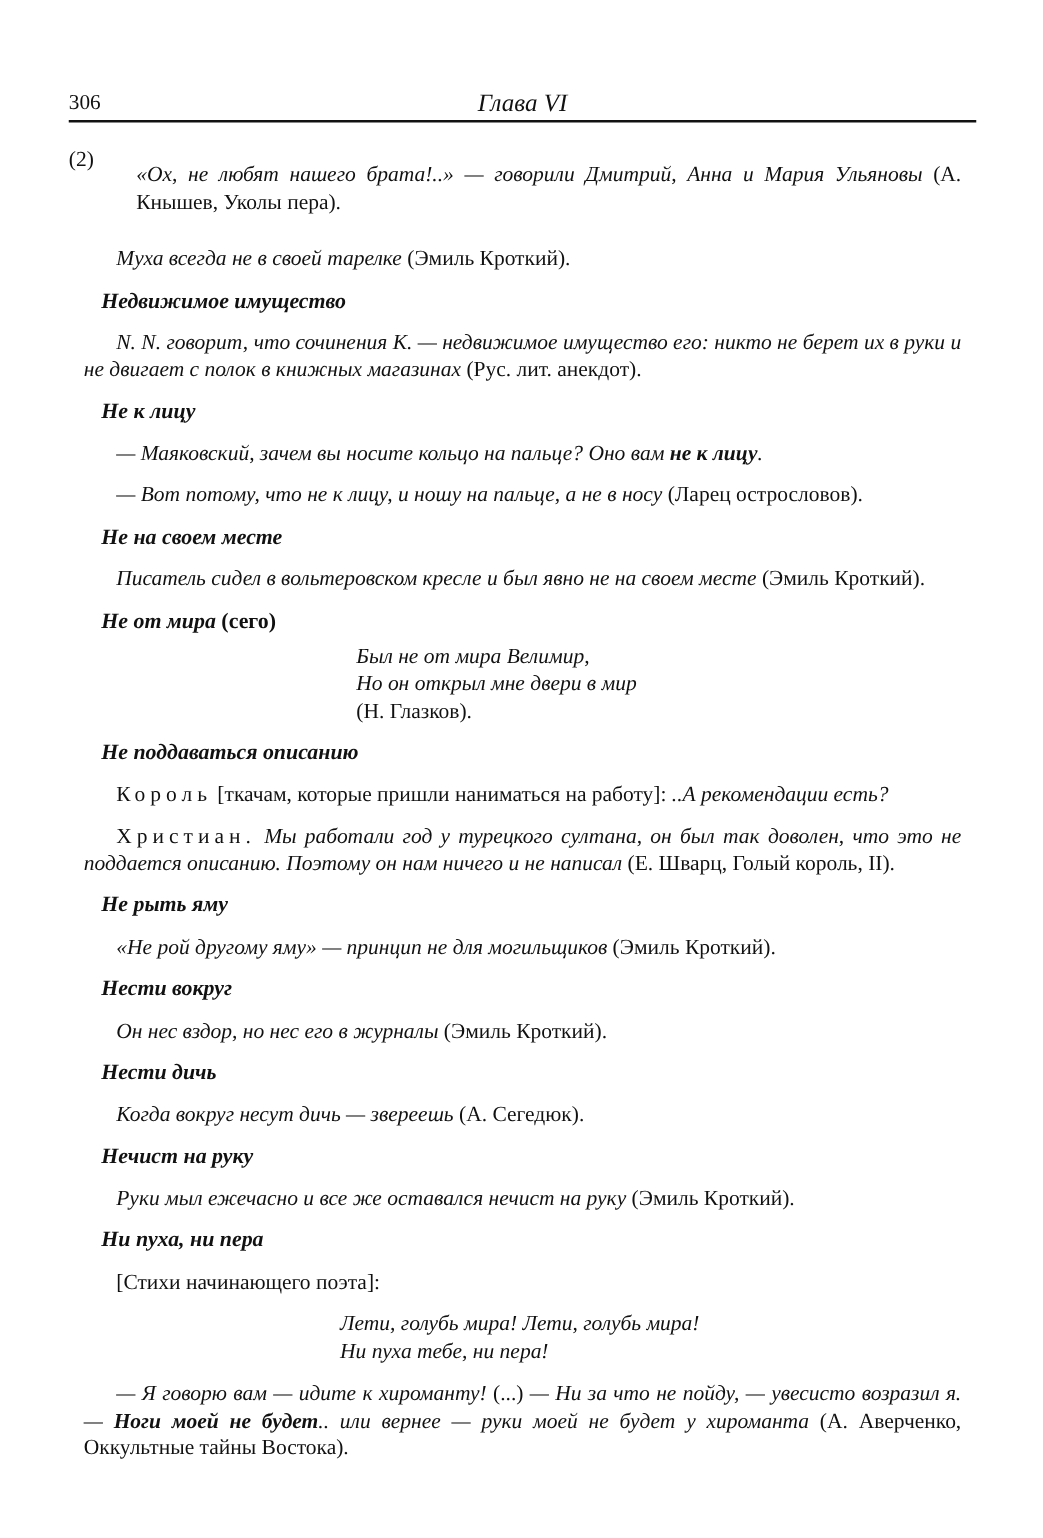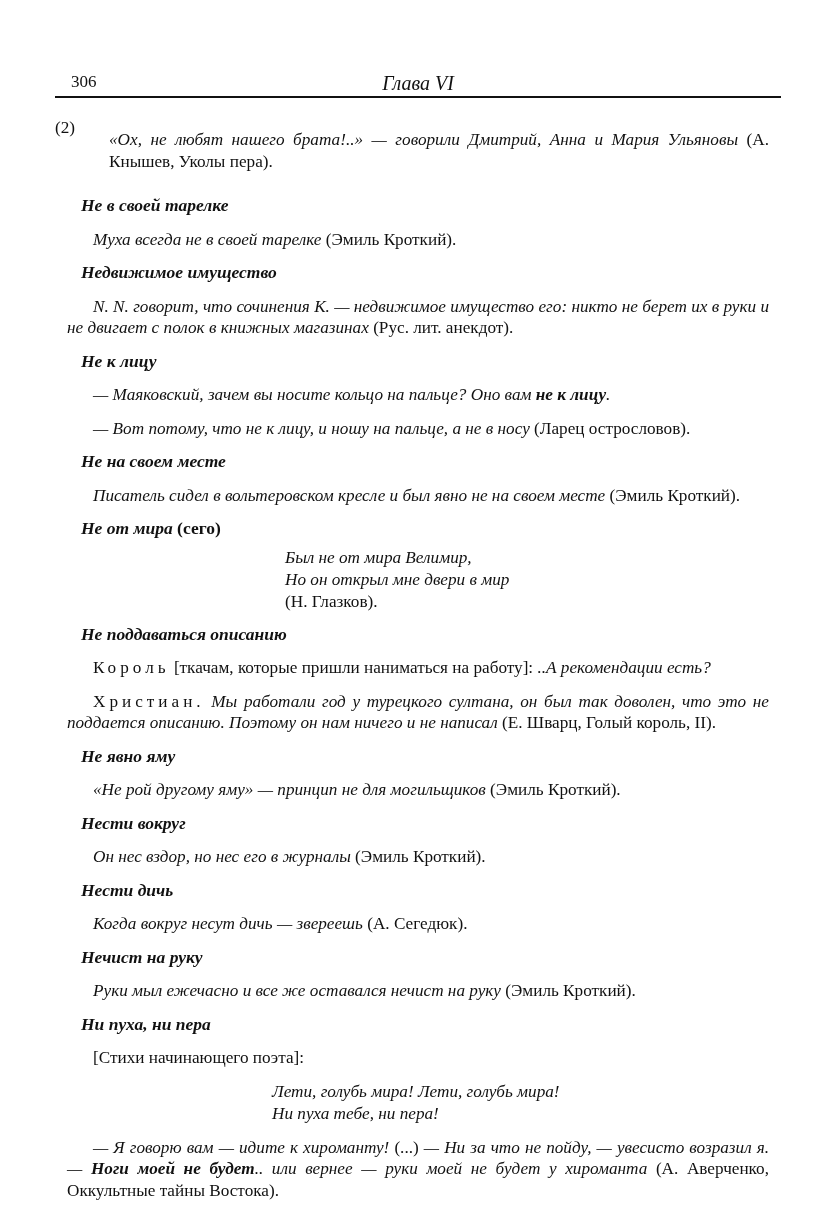--- a/index.html
+++ b/index.html
@@ -7,7 +7,7 @@
          font-family: "Liberation Serif", "DejaVu Serif", serif; color: #111; }
   .page { position: absolute; left: 55px; top: 70px; width: 726px; }
   .hdr { position: relative; height: 26px; border-bottom: 2px solid #111; }
-  .hdr .pg { position: absolute; left: 16px; top: 2px; font-size: 17px; }
+  .hdr .pg { position: absolute; left: 0; top: 2px; font-size: 17px; }
   .hdr .ch { position: absolute; left: 0; right: 0; text-align: center; top: 2px; font-size: 20px; font-style: italic; }
   .body { font-size: 17.2px; line-height: 21.5px; text-align: justify; }
   .p { margin: 12px; }

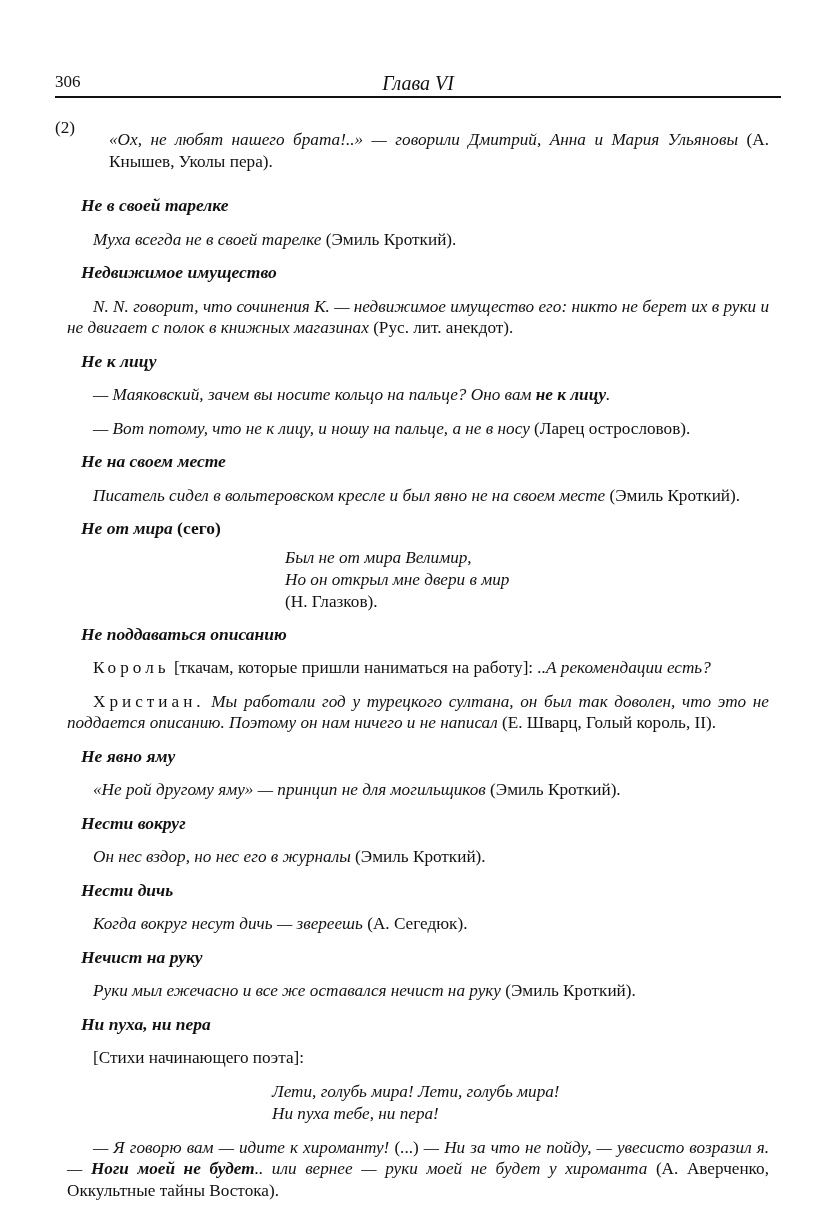--- a/index.html
+++ b/index.html
@@ -40,7 +40,6 @@
     </div>
 
     <div>
-      <div class="head">Не в своей тарелке</div>
       <p class="p ind"><i>Муха всегда не в своей тарелке</i><span> (Эмиль Кроткий).</span></p>
     </div>
 

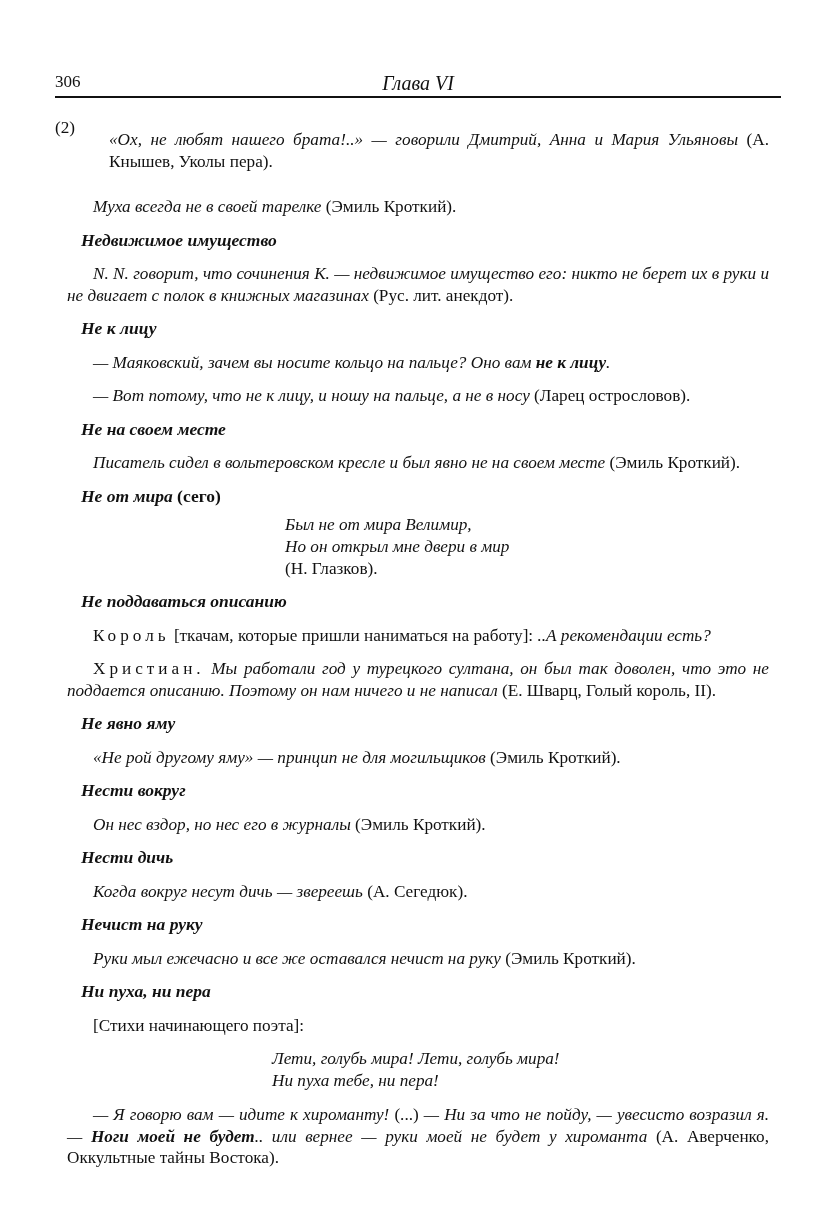--- a/index.html
+++ b/index.html
@@ -75,7 +75,7 @@
     </div>
 
     <div>
-      <div class="head">Не явно яму</div>
+      <div class="head">Не рыть яму</div>
       <p class="p ind"><i>«Не рой другому яму» — принцип не для могильщиков</i><span> (Эмиль Кроткий).</span></p>
     </div>
 

